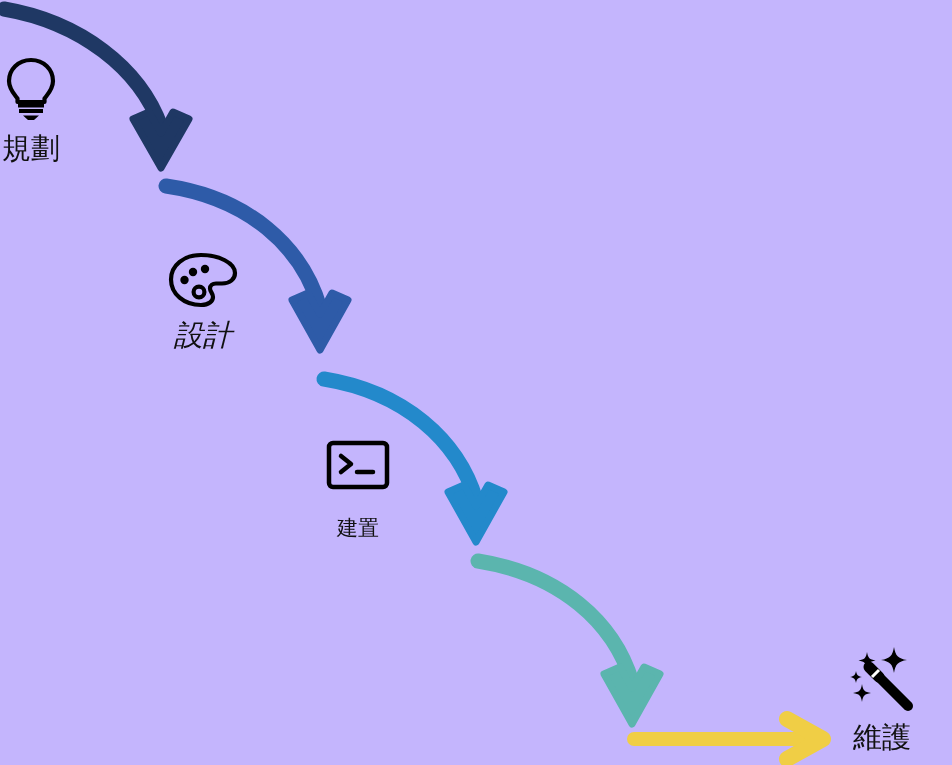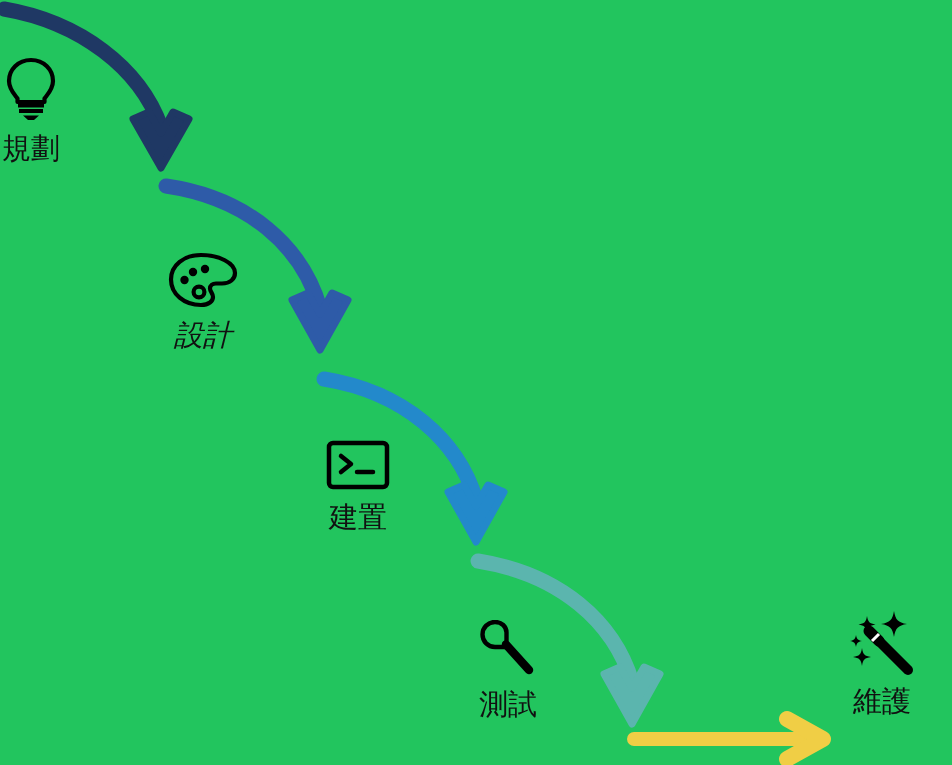--- a/index.html
+++ b/index.html
@@ -15,7 +15,7 @@
     position: relative;
     width: 952px;
     height: 765px;
-    background: #22c55e;
+    background: #c4b5fd;
     overflow: hidden;
   }
   #flow-svg {

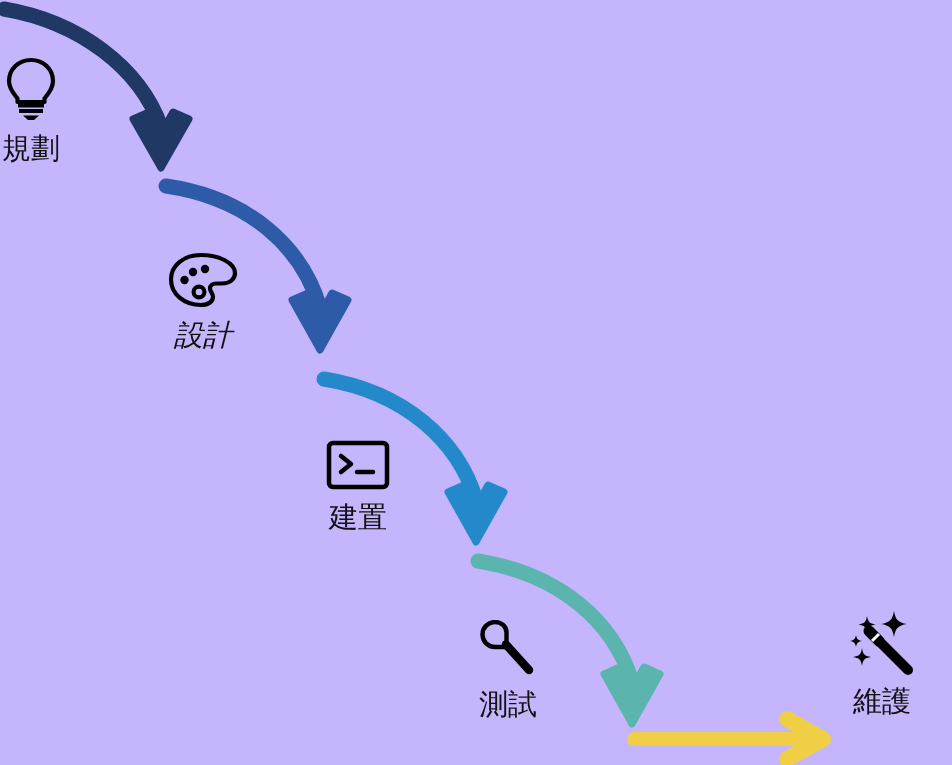--- a/index.html
+++ b/index.html
@@ -52,7 +52,7 @@
 
   #stage-plan .stage-label     { font-size: 29px; margin-top: 8px; }
   #stage-design .stage-label   { font-size: 29px; margin-top: 7px; }
-  #stage-build .stage-label    { font-size: 29px; margin-top: 8px; }
+  #stage-build .stage-label    { font-size: 21px; margin-top: 24px; }
   #stage-test .stage-label     { font-size: 29px; margin-top: 7px; }
   #stage-launch .stage-label   { font-size: 29px; margin-top: 6px; }
   #stage-maintain .stage-label { font-size: 29px; margin-top: 6px; }

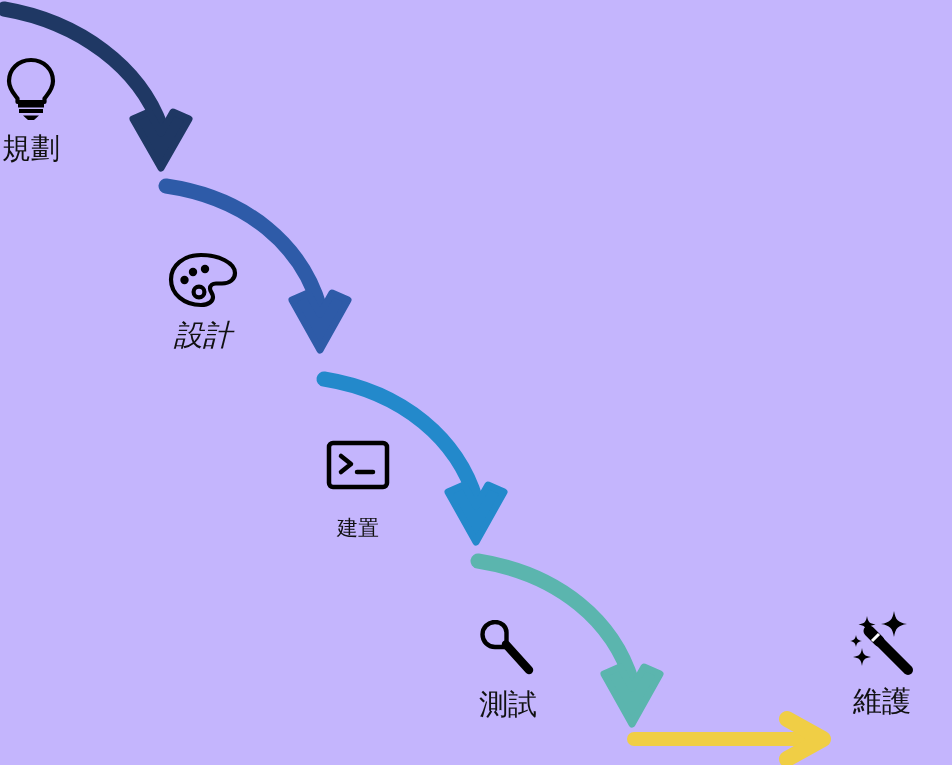--- a/index.html
+++ b/index.html
@@ -126,16 +126,6 @@
     <span class="stage-label">建置</span>
   </div>
 
-  <div class="stage" id="stage-test">
-    <span class="stage-icon">
-      <svg width="62" height="58" viewBox="0 0 62 58" xmlns="http://www.w3.org/2000/svg">
-        <path d="M29.5 12.5 C29.5 6.5 24.5 2 18 2 C11 2 5.5 7.5 5.5 14.5 C5.5 21.5 11 27 18 27 L29.5 27 L29.5 12.5 Z" fill="none" stroke="#000" stroke-width="4.4" stroke-linejoin="round"></path>
-        <path d="M29 24.5 L52 50" fill="none" stroke="#000" stroke-width="8.5" stroke-linecap="round"></path>
-        <path d="M29 24.5 L52 50" fill="none" stroke="#fff" stroke-width="2" stroke-linecap="round" opacity="0"></path>
-      </svg>
-    </span>
-    <span class="stage-label">測試</span>
-  </div>
 
 
   <div class="stage" id="stage-maintain">

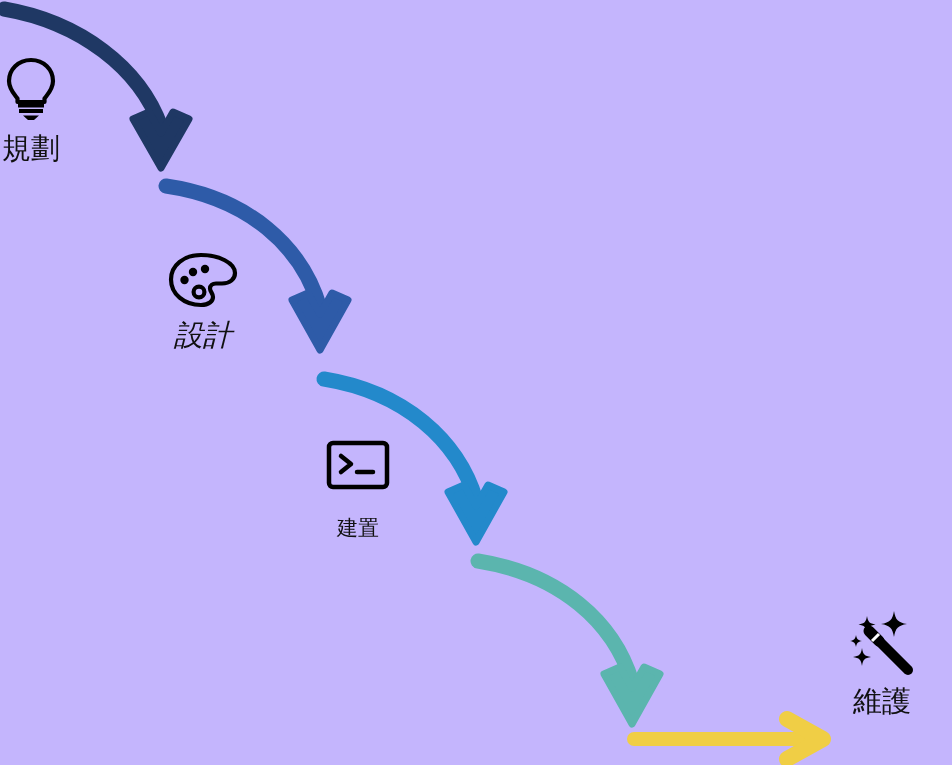--- a/index.html
+++ b/index.html
@@ -48,7 +48,7 @@
   #stage-build     { left: 326px; top: 440px; }
   #stage-test      { left: 477px; top: 620px; }
   #stage-launch    { left: 687px; top: 633px; }
-  #stage-maintain  { left: 848px; top: 608px; }
+  #stage-maintain  { left: 848px; top: 644px; }
 
   #stage-plan .stage-label     { font-size: 29px; margin-top: 8px; }
   #stage-design .stage-label   { font-size: 29px; margin-top: 7px; }

